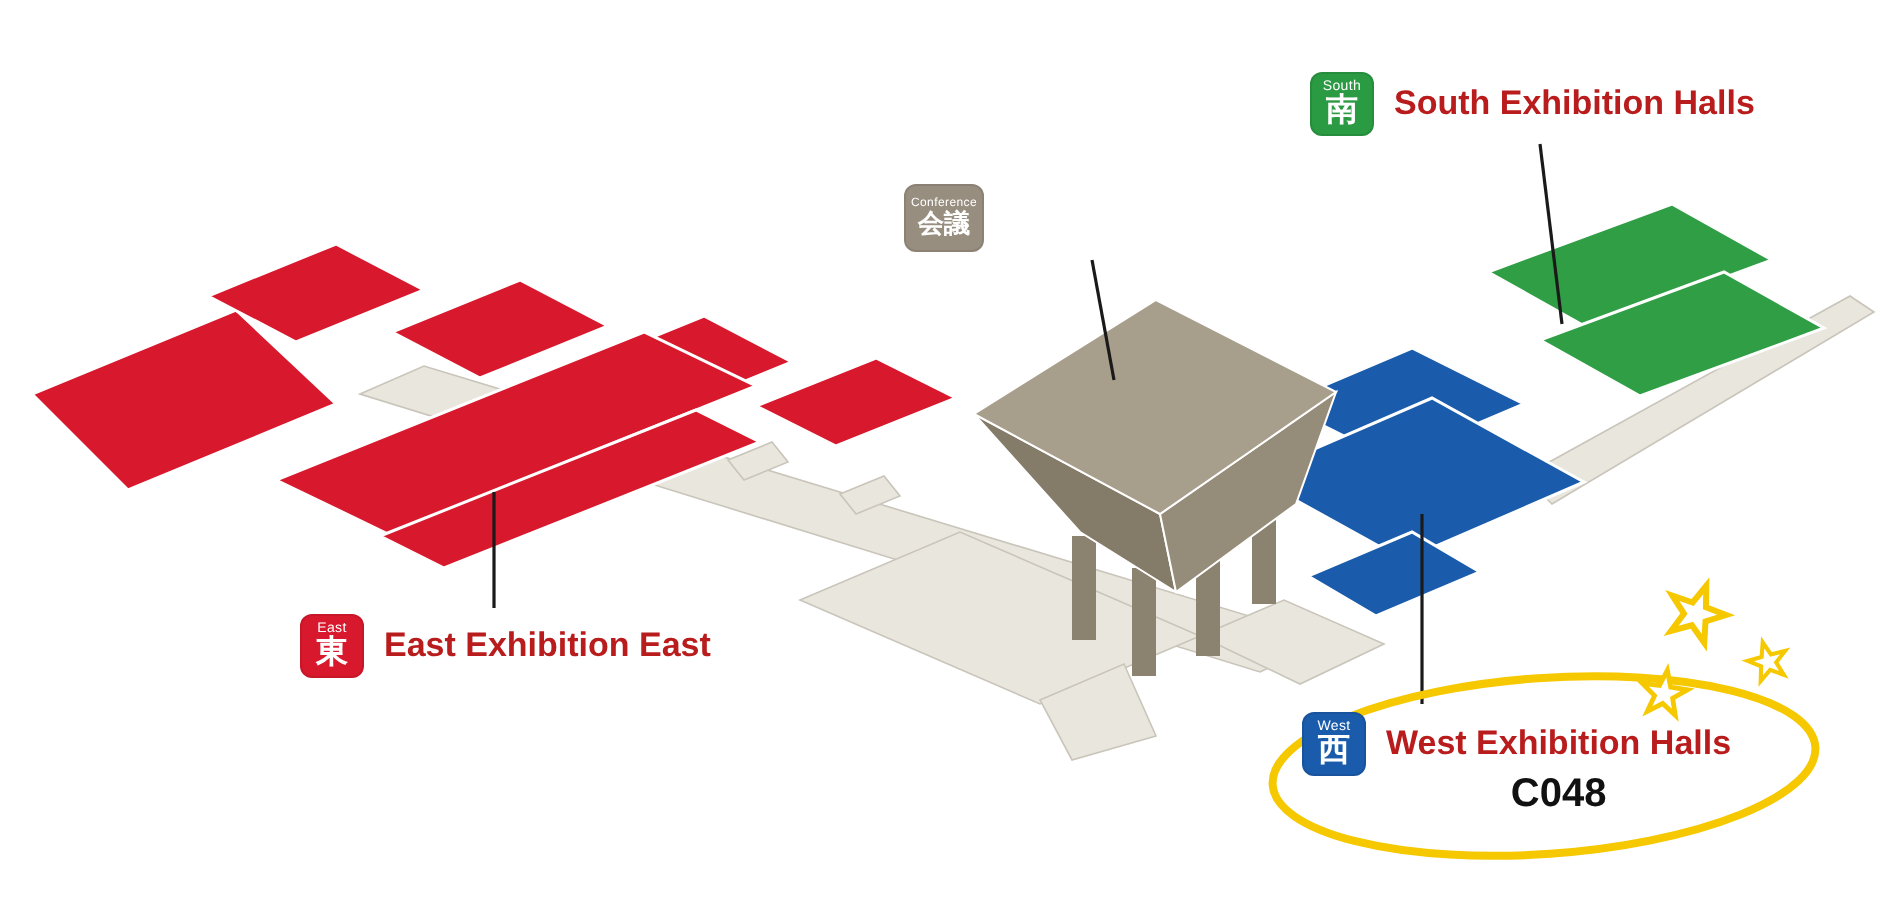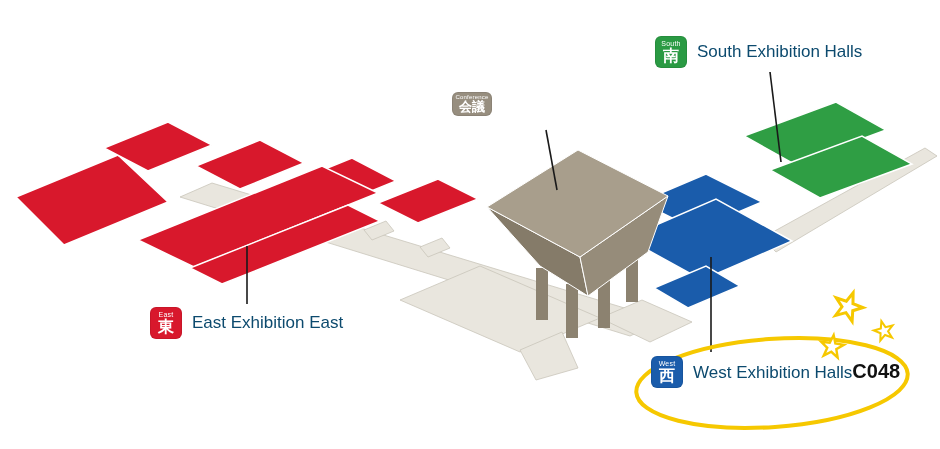--- a/index.html
+++ b/index.html
@@ -20,7 +20,7 @@
   .badge.wide .badge-top{font-size:6px;}
   .badge.wide .badge-kanji{font-size:13px;}
   .label-text{
-    font-size:17px;font-weight:normal;color:#0c4a6e;line-height:1.1;
+    font-size:17px;font-weight:bold;color:#b91c1c;line-height:1.1;
     padding-top:7px;white-space:nowrap;
   }
   .label-col{display:flex;flex-direction:row;align-items:center;}

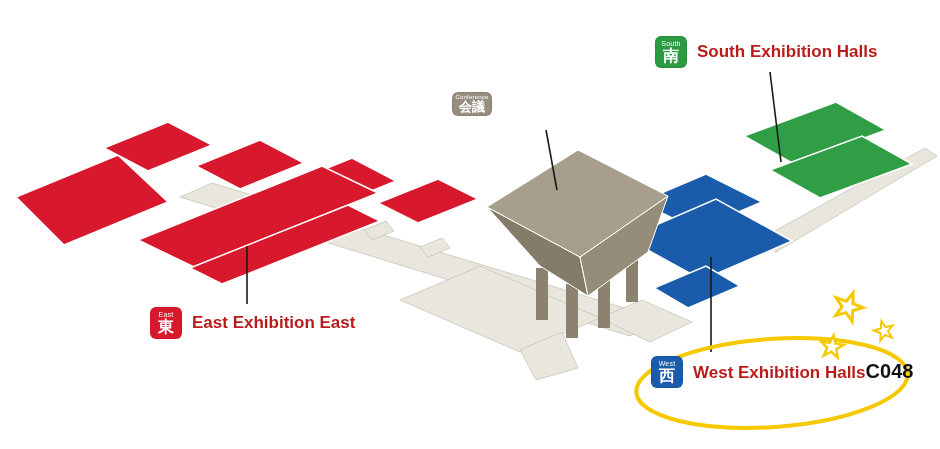--- a/index.html
+++ b/index.html
@@ -16,7 +16,7 @@
   }
   .badge .badge-top{font-size:7px;line-height:1;letter-spacing:.2px;}
   .badge .badge-kanji{font-size:16px;font-weight:bold;line-height:1.1;}
-  .badge.wide{width:40px;height:24px;}
+  .badge.wide{width:40px;height:34px;}
   .badge.wide .badge-top{font-size:6px;}
   .badge.wide .badge-kanji{font-size:13px;}
   .label-text{

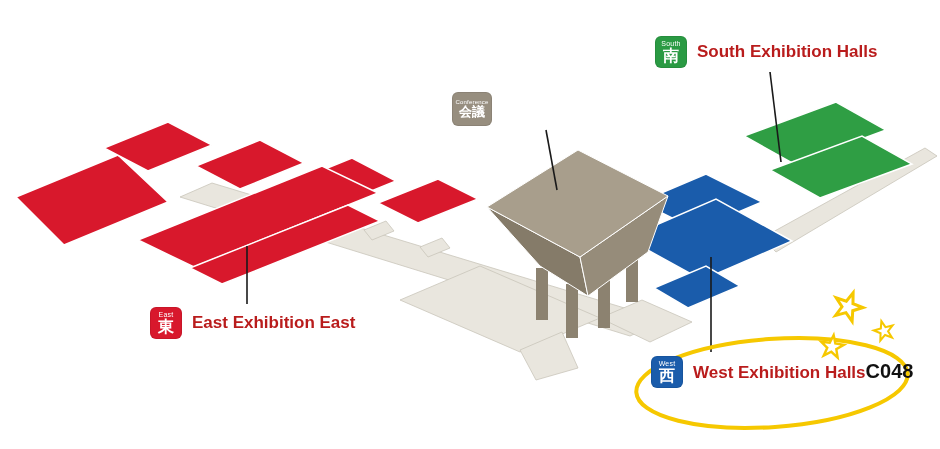--- a/index.html
+++ b/index.html
@@ -23,7 +23,7 @@
     font-size:17px;font-weight:bold;color:#b91c1c;line-height:1.1;
     padding-top:7px;white-space:nowrap;
   }
-  .label-col{display:flex;flex-direction:row;align-items:center;}
+  .label-col{display:flex;flex-direction:column;align-items:center;}
   .booth-code{font-size:20px;font-weight:bold;color:#111;margin-top:4px;}
 </style>
 </head>

